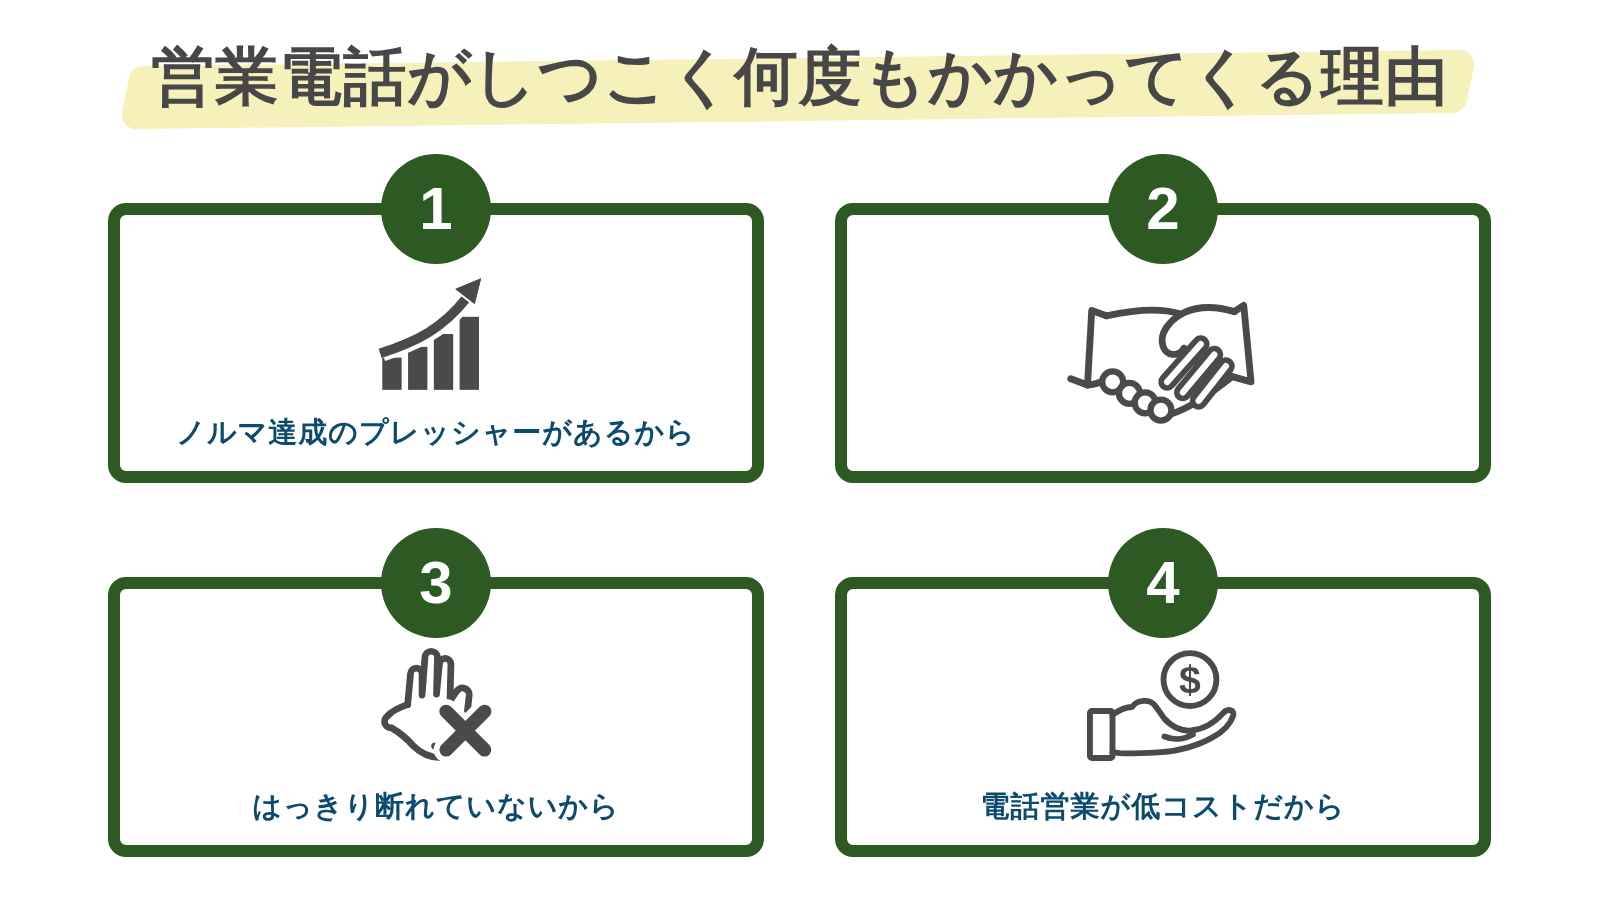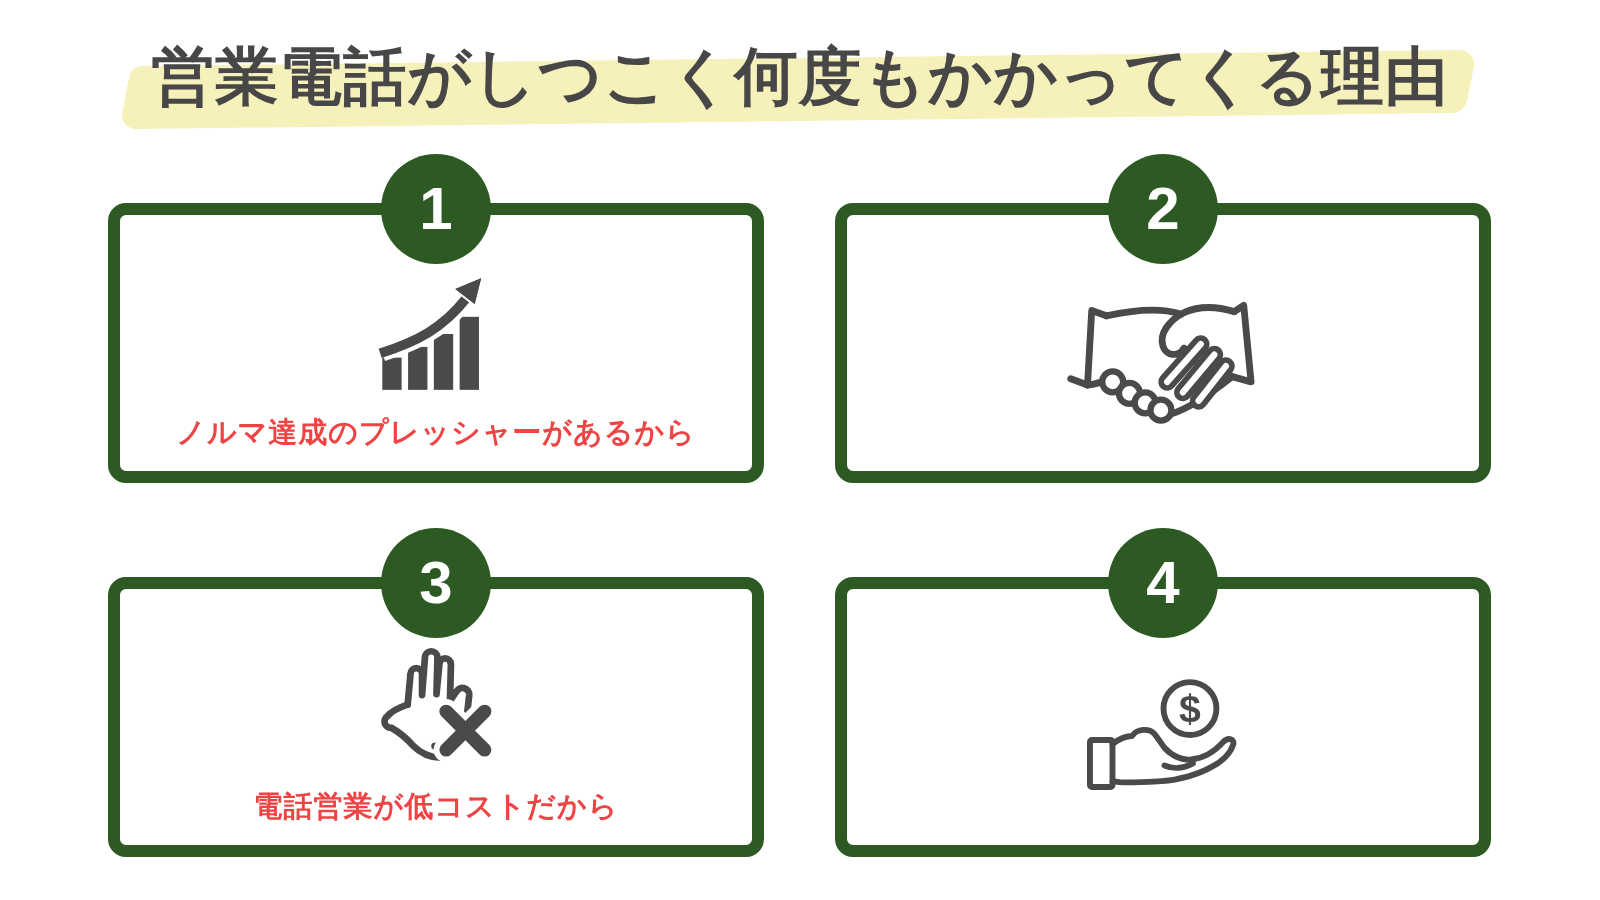--- a/index.html
+++ b/index.html
@@ -32,7 +32,7 @@
   .badge span{color:#ffffff;font-size:60px;font-weight:bold;line-height:1;}
   .icon-wrap{flex:1;display:flex;align-items:center;justify-content:center;padding-top:40px;}
   .caption{
-    margin-bottom:18px;font-size:29px;font-weight:bold;color:#ef4444;
+    margin-bottom:18px;font-size:29px;font-weight:bold;color:#0c4a6e;
     letter-spacing:1px;white-space:nowrap;
   }
   svg{display:block;}

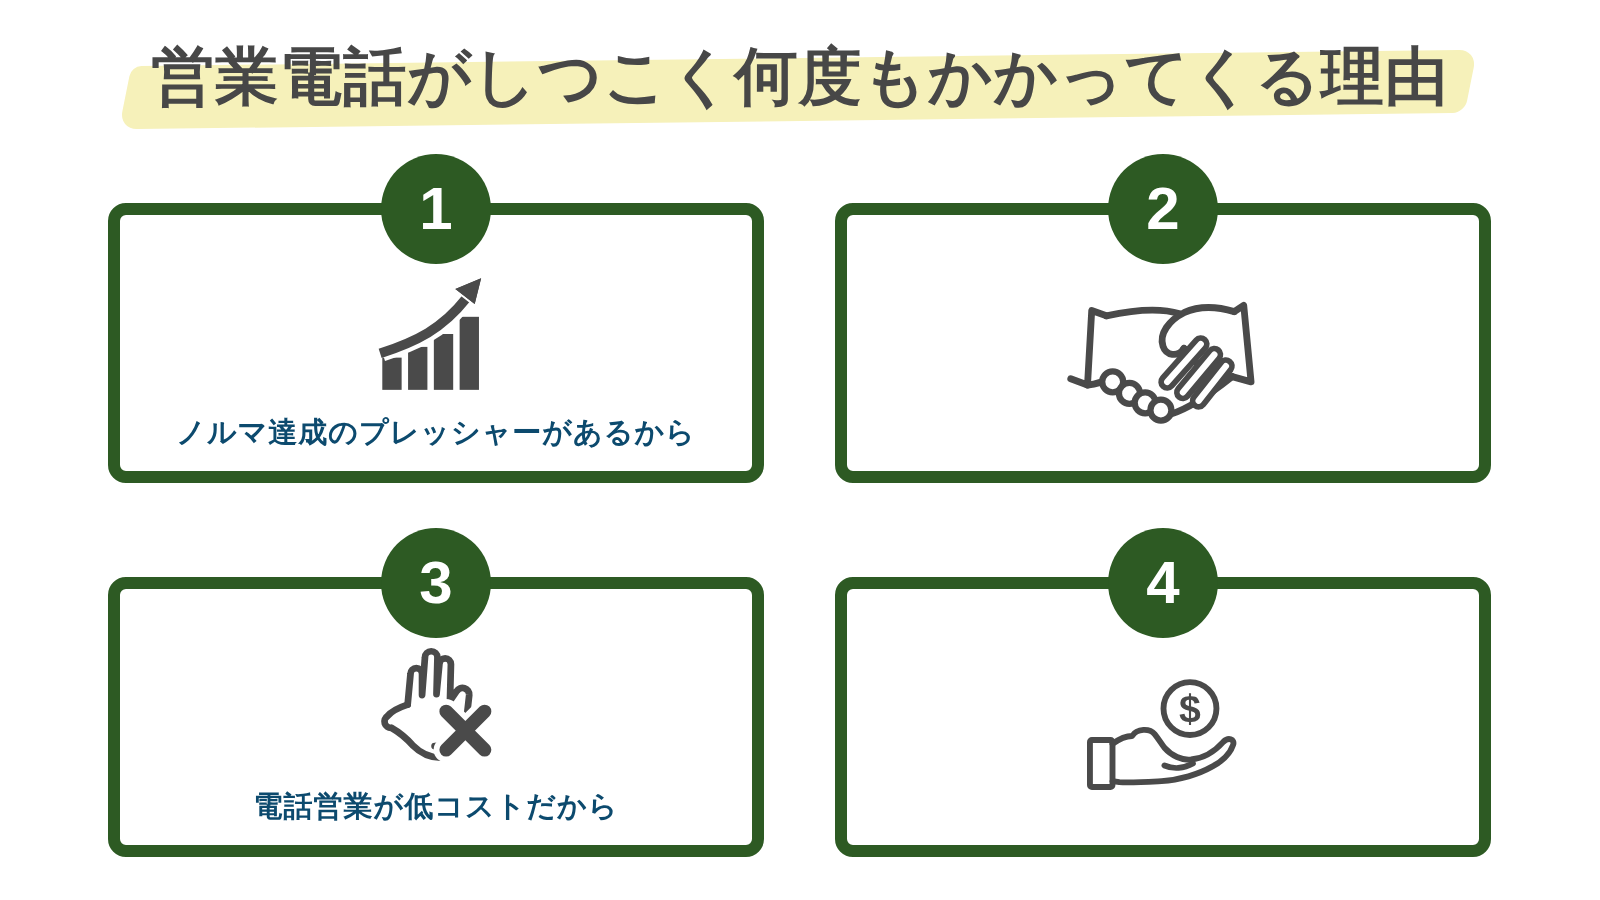--- a/index.html
+++ b/index.html
@@ -138,7 +138,7 @@
         </g>
       </svg>
     </div>
-    <div class="caption">電話営業が低コストだから</div>
+    <div class="caption">はっきり断れていないから</div>
   </div>
 
   <div class="card">

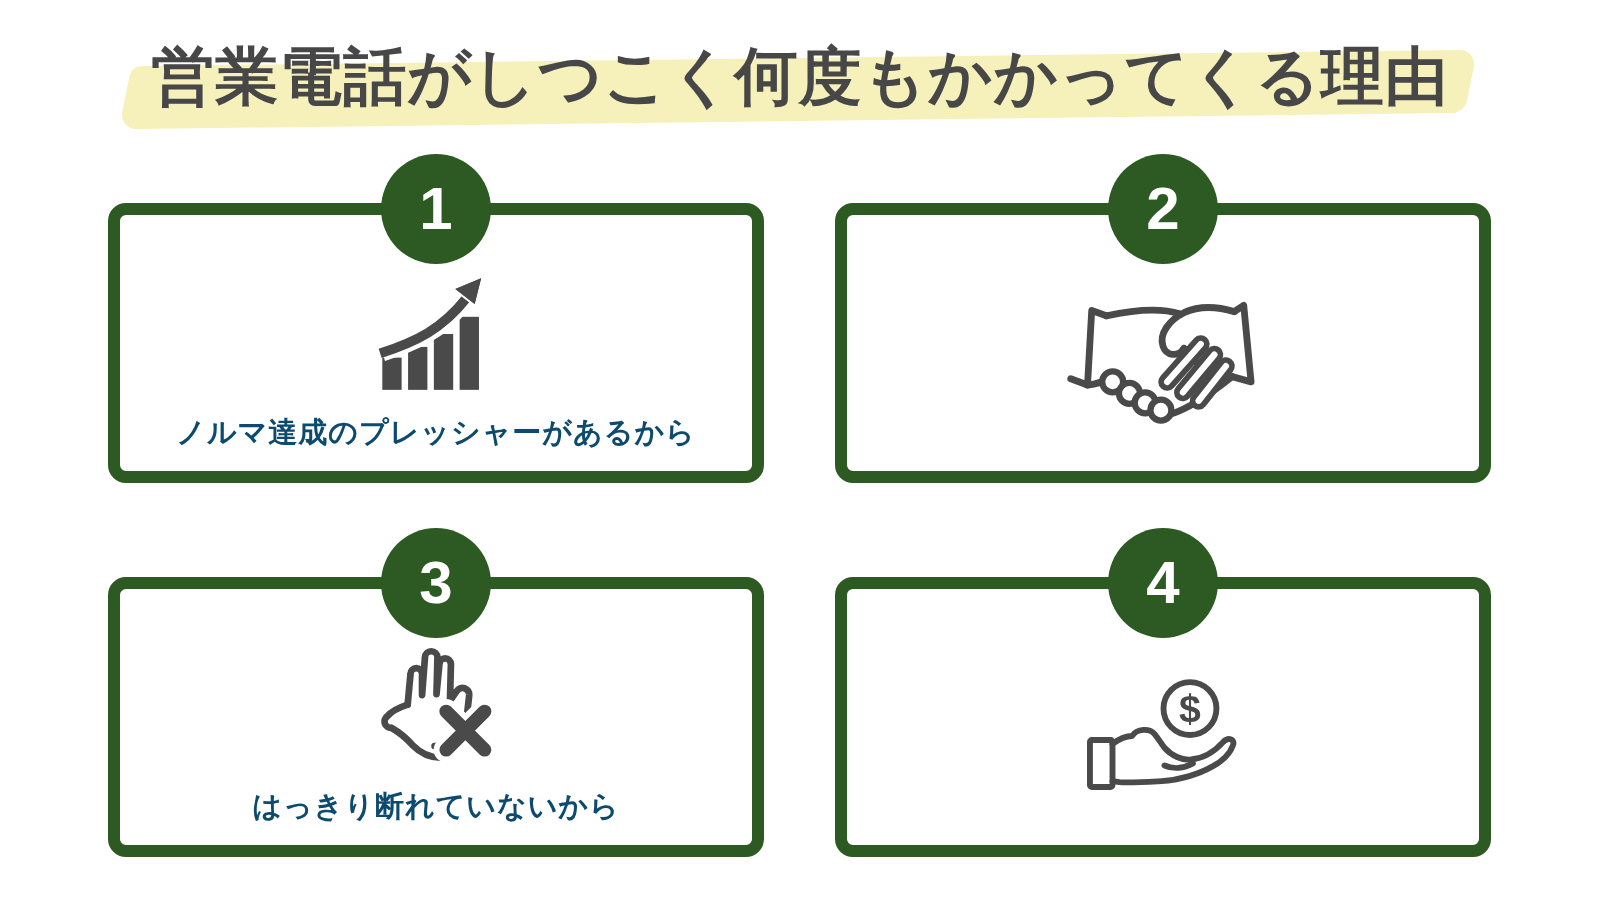--- a/index.html
+++ b/index.html
@@ -168,6 +168,7 @@
         <text x="105" y="44" font-size="40" font-weight="bold" fill="#4a4a4a" text-anchor="middle">$</text>
       </svg>
     </div>
+    <div class="caption">電話営業が低コストだから</div>
   </div>
 
 </div>

